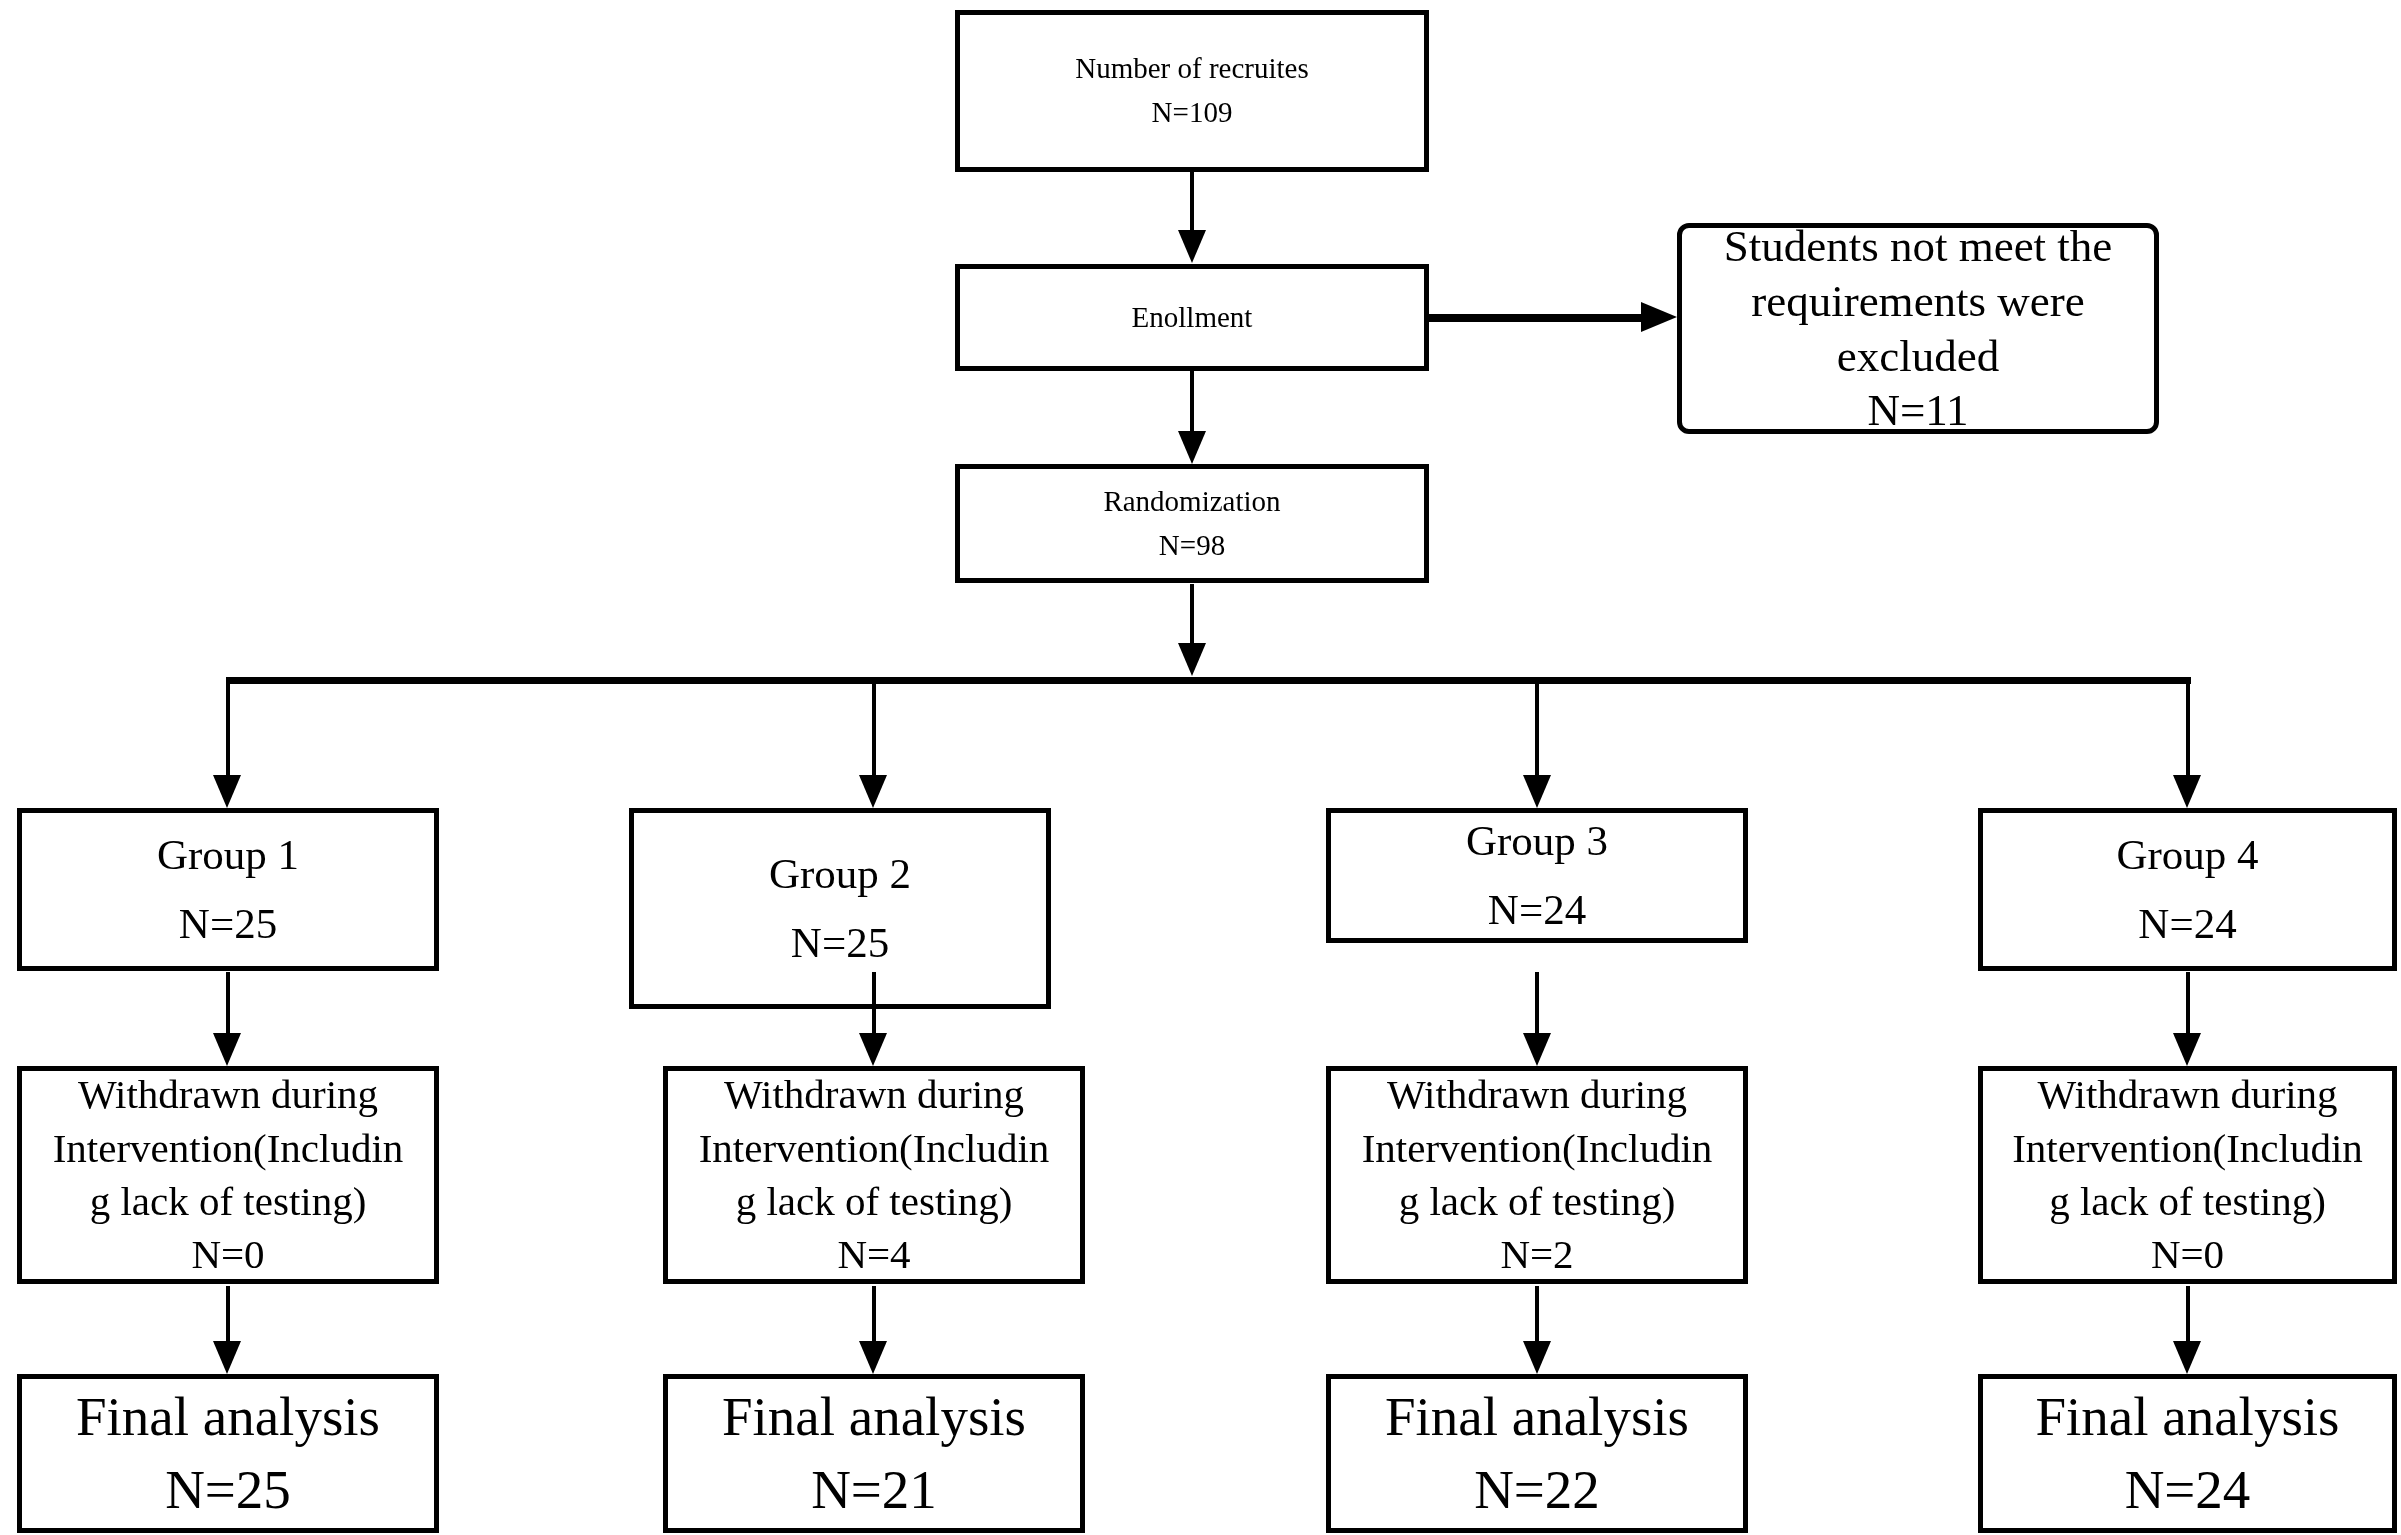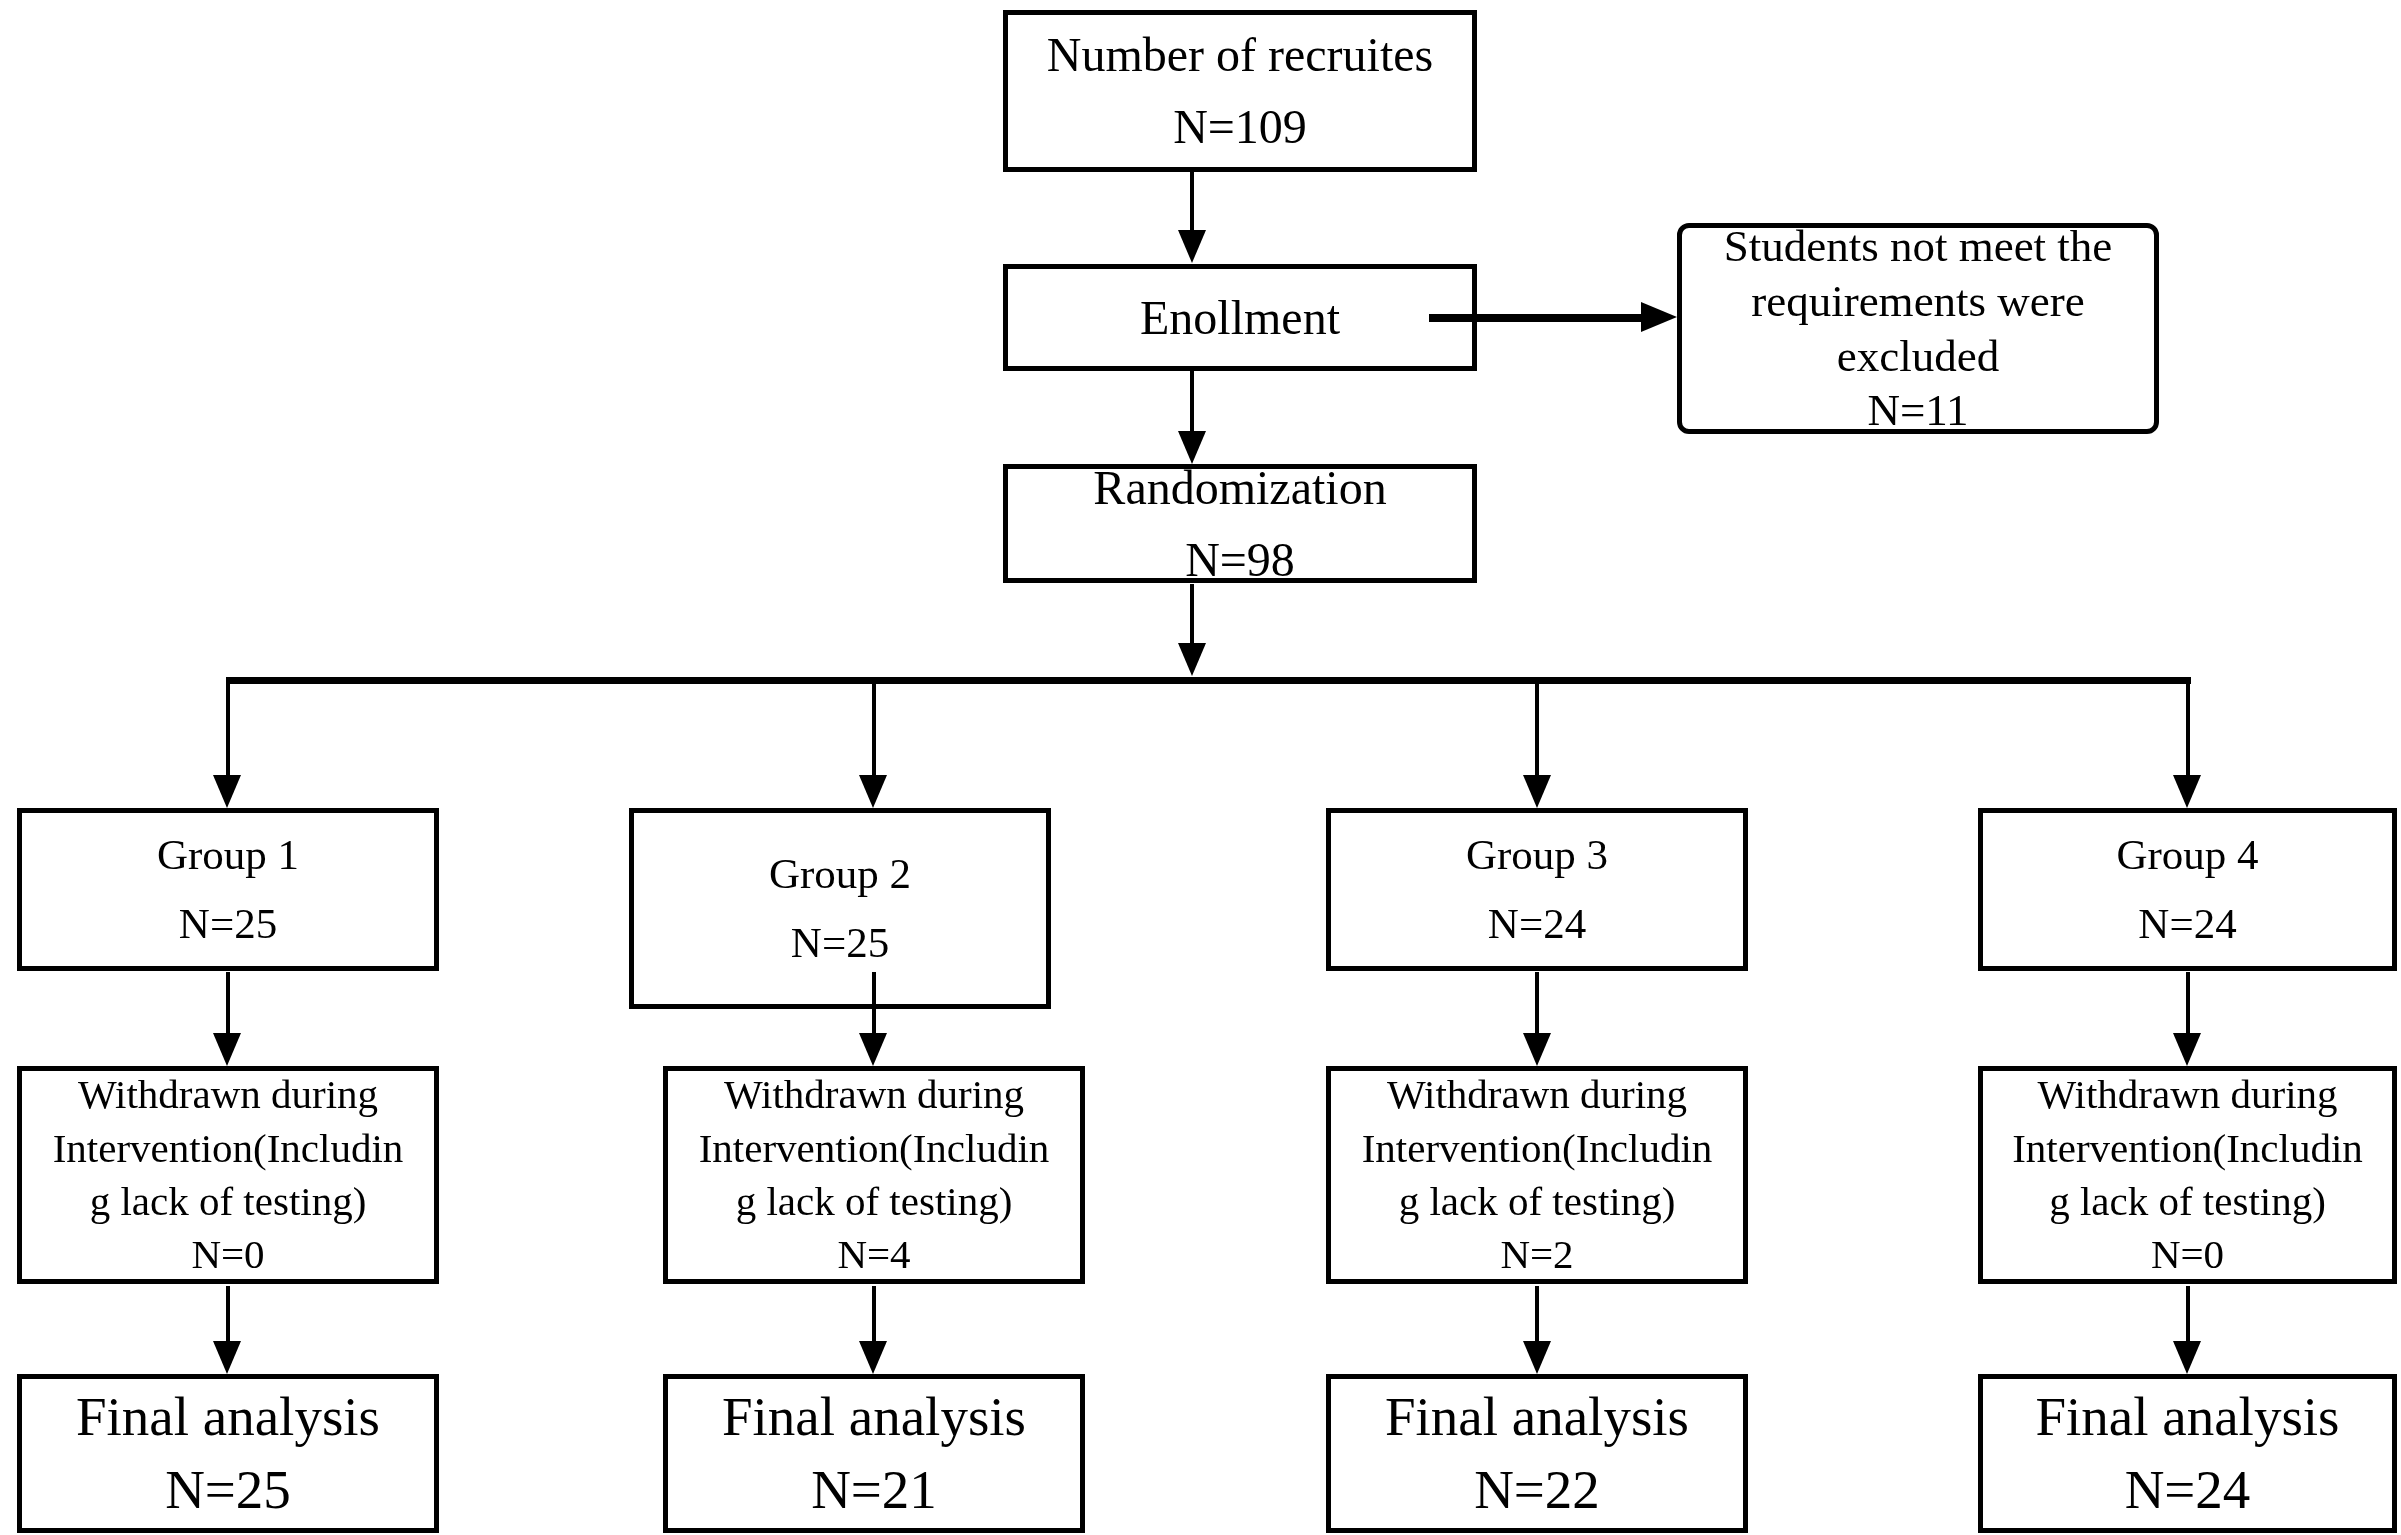--- a/index.html
+++ b/index.html
@@ -25,7 +25,7 @@
     justify-content: center;
     text-align: center;
   }
-  .mid  { font-size: 48px; line-height: 1.5; margin-left: 48px; }
+  .mid  { font-size: 29px; line-height: 1.5; }
   .excl { font-size: 45px; line-height: 1.22; padding: 0 30px; border-radius: 12px; }
   .grp  { font-size: 43px; line-height: 1.32; gap: 12px; }
   .wd   { font-size: 41px; line-height: 1.3; padding: 0 25px; }

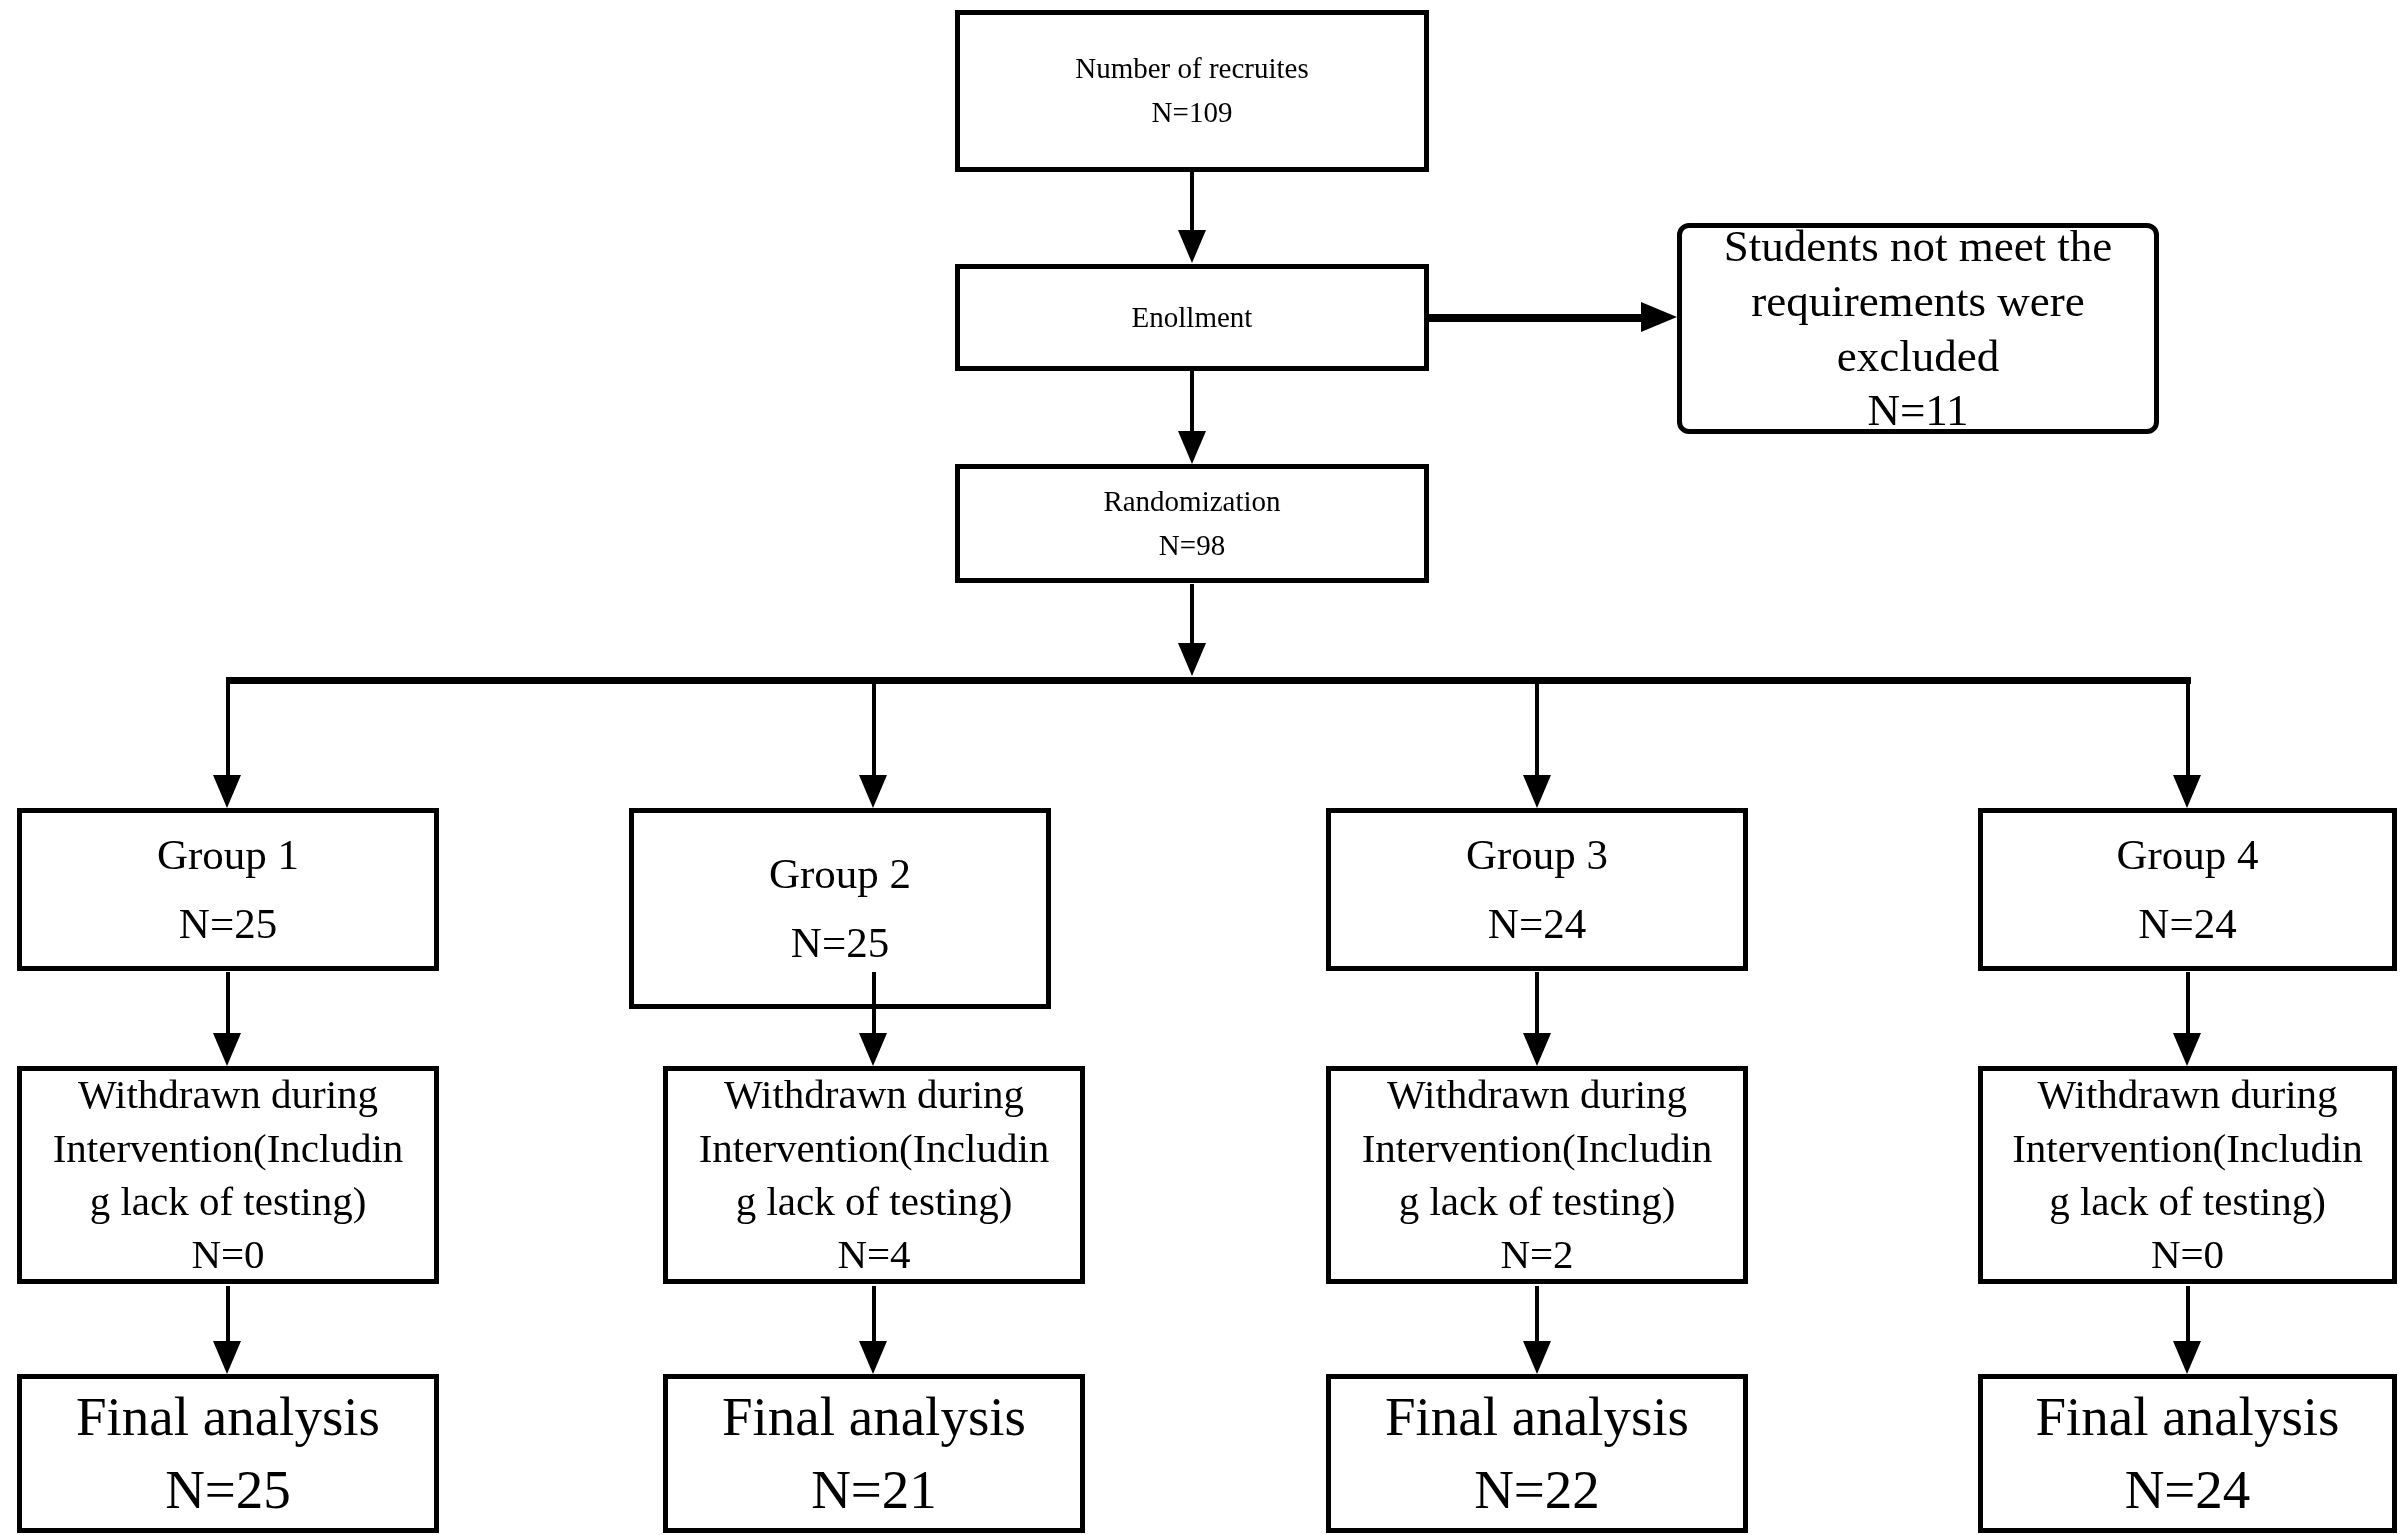--- a/index.html
+++ b/index.html
@@ -104,7 +104,7 @@
     <div class="lbl">Group 2</div>
     <div class="cnt">N=25</div>
   </div>
-  <div class="box grp" style="left:1326px; top:808px; width:422px; height:163px">
+  <div class="box grp" style="left:1326px; top:808px; width:422px; height:135px">
     <div class="lbl">Group 3</div>
     <div class="cnt">N=24</div>
   </div>

